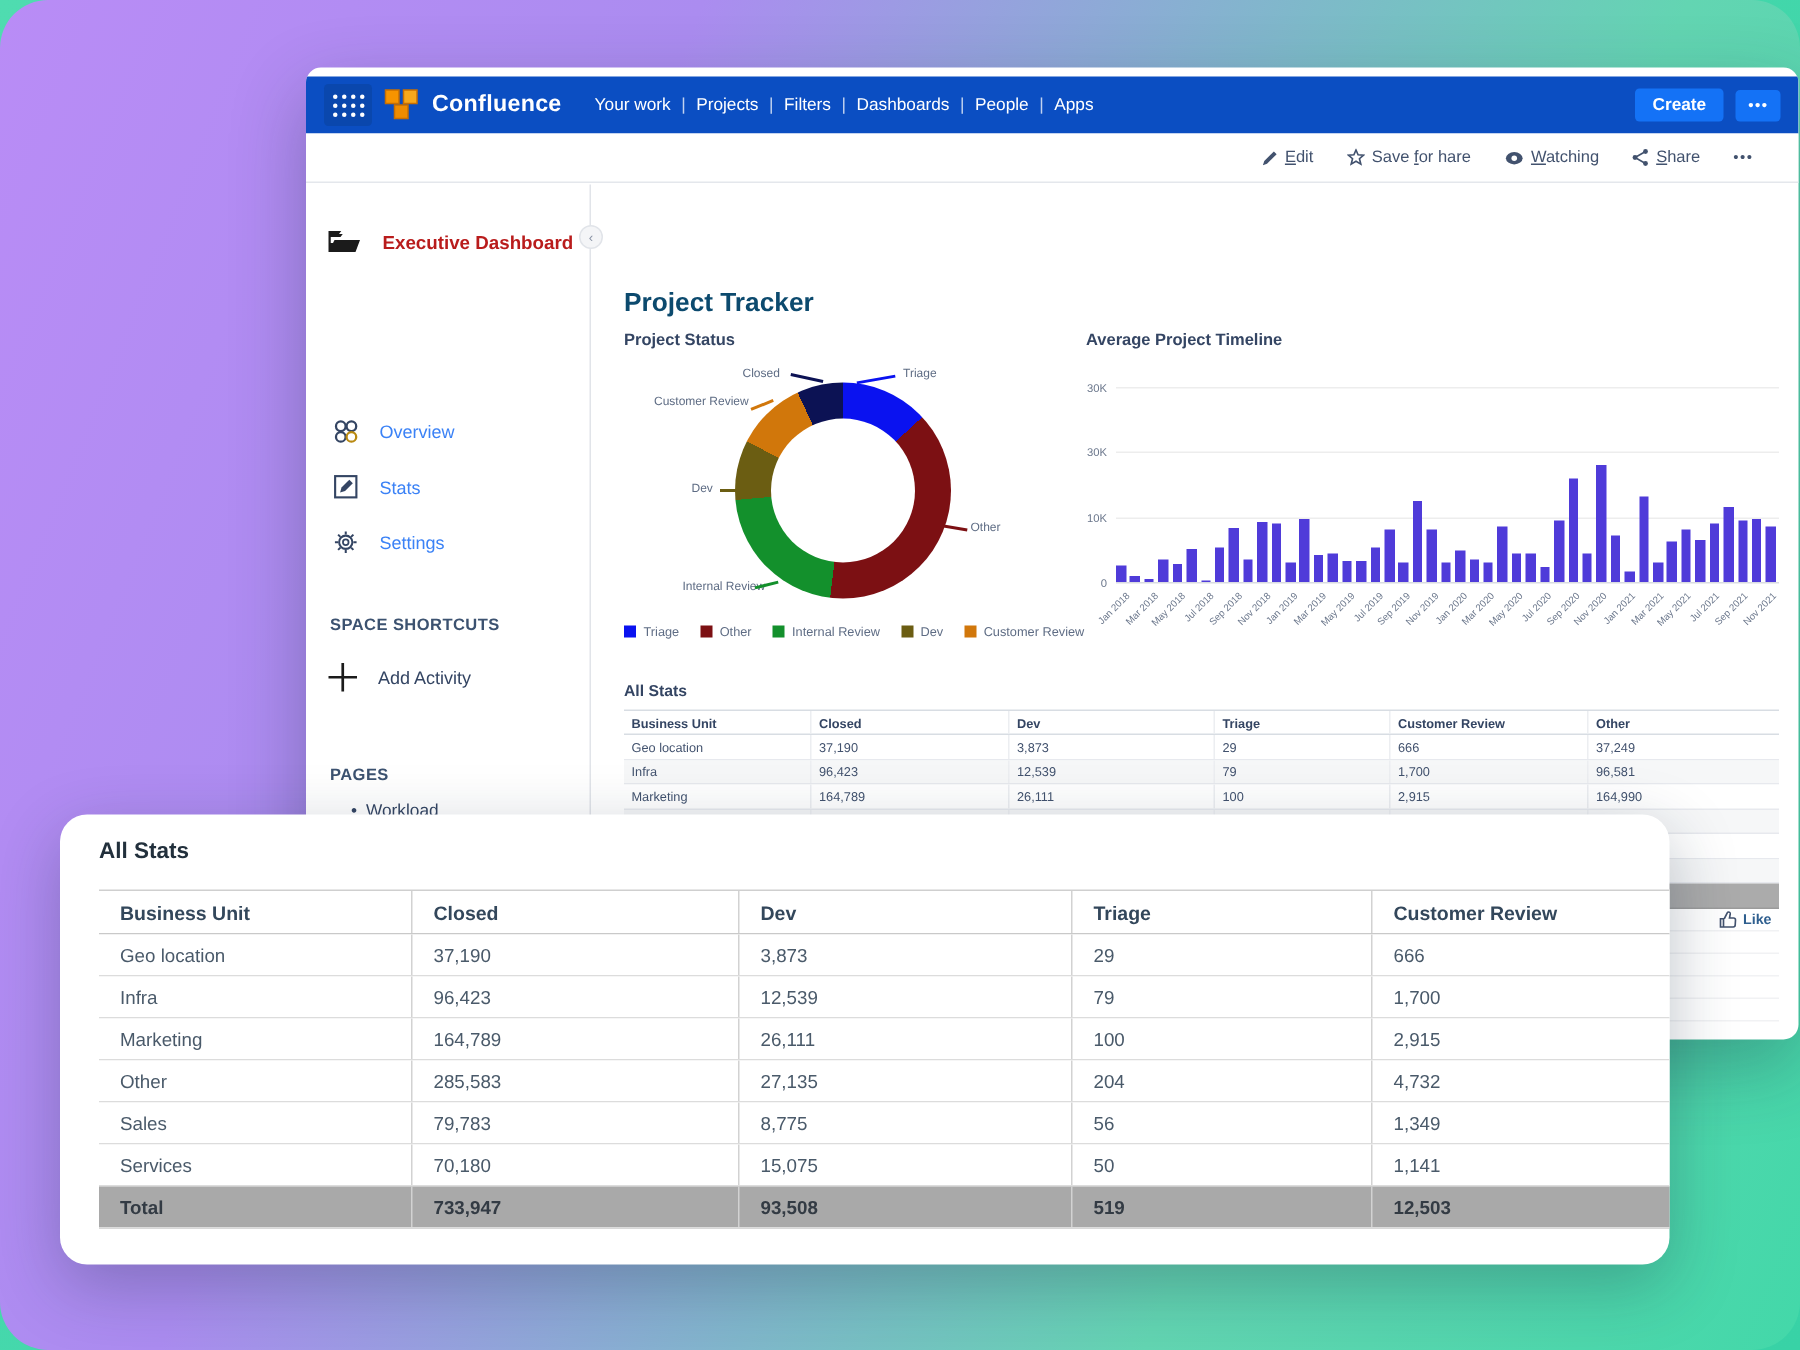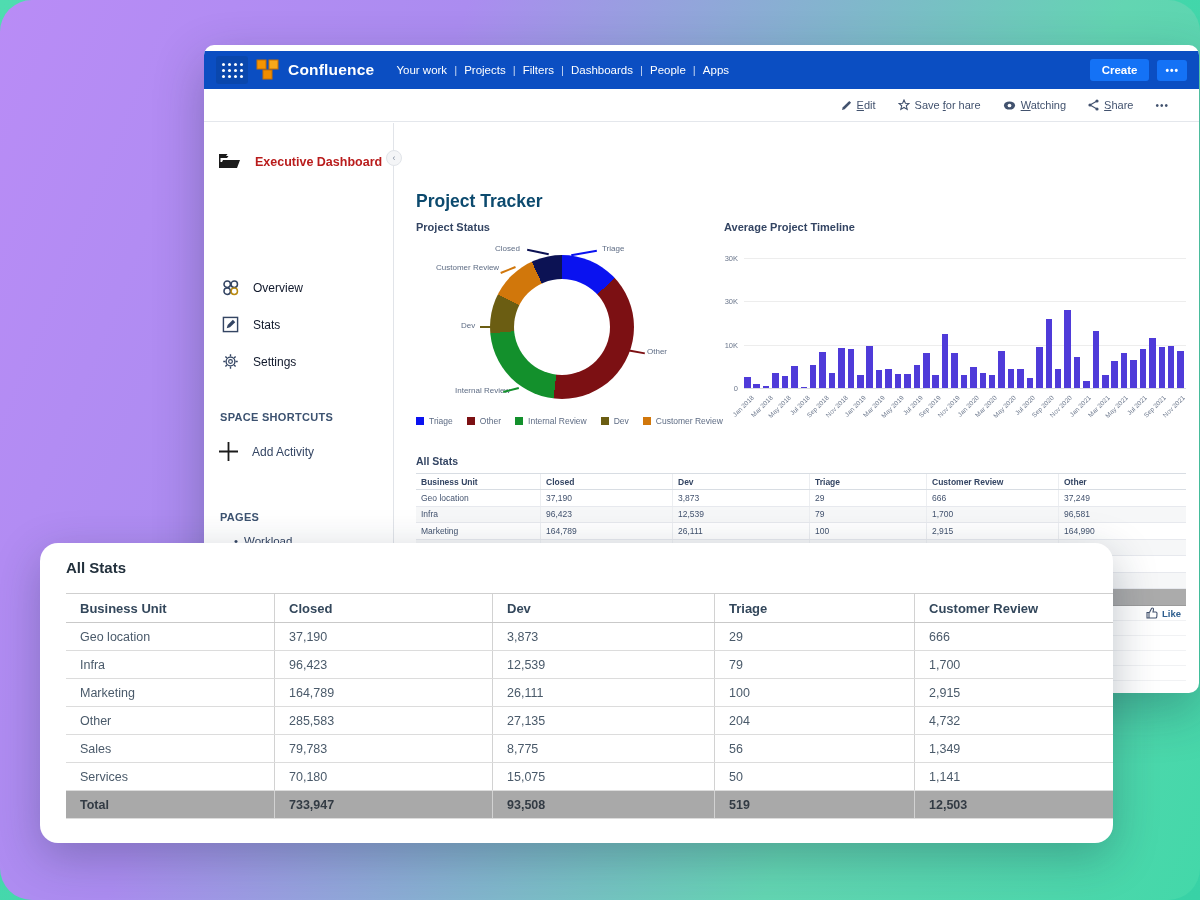--- a/index.html
+++ b/index.html
@@ -45,7 +45,7 @@
   .sb-space { position:absolute; left:14px; top:30px; display:flex; align-items:center; gap:14px; cursor:pointer; }
   .sb-space .lbl { font-size:12.5px; font-weight:bold; color:#b91c1c; }
   .sb-item { position:absolute; left:18px; display:flex; align-items:center; gap:14px; cursor:pointer; }
-  .sb-item .lbl { font-size:12px; color:#0f172a; }
+  .sb-item .lbl { font-size:12px; color:#3b82f6; }
   .sb-head { position:absolute; left:16px; font-size:11px; font-weight:bold; color:#3c5270; letter-spacing:.3px; }
   .sb-add { position:absolute; left:14px; display:flex; align-items:center; gap:13px; cursor:pointer; }
   .sb-add .lbl { font-size:12px; color:#344563; }

